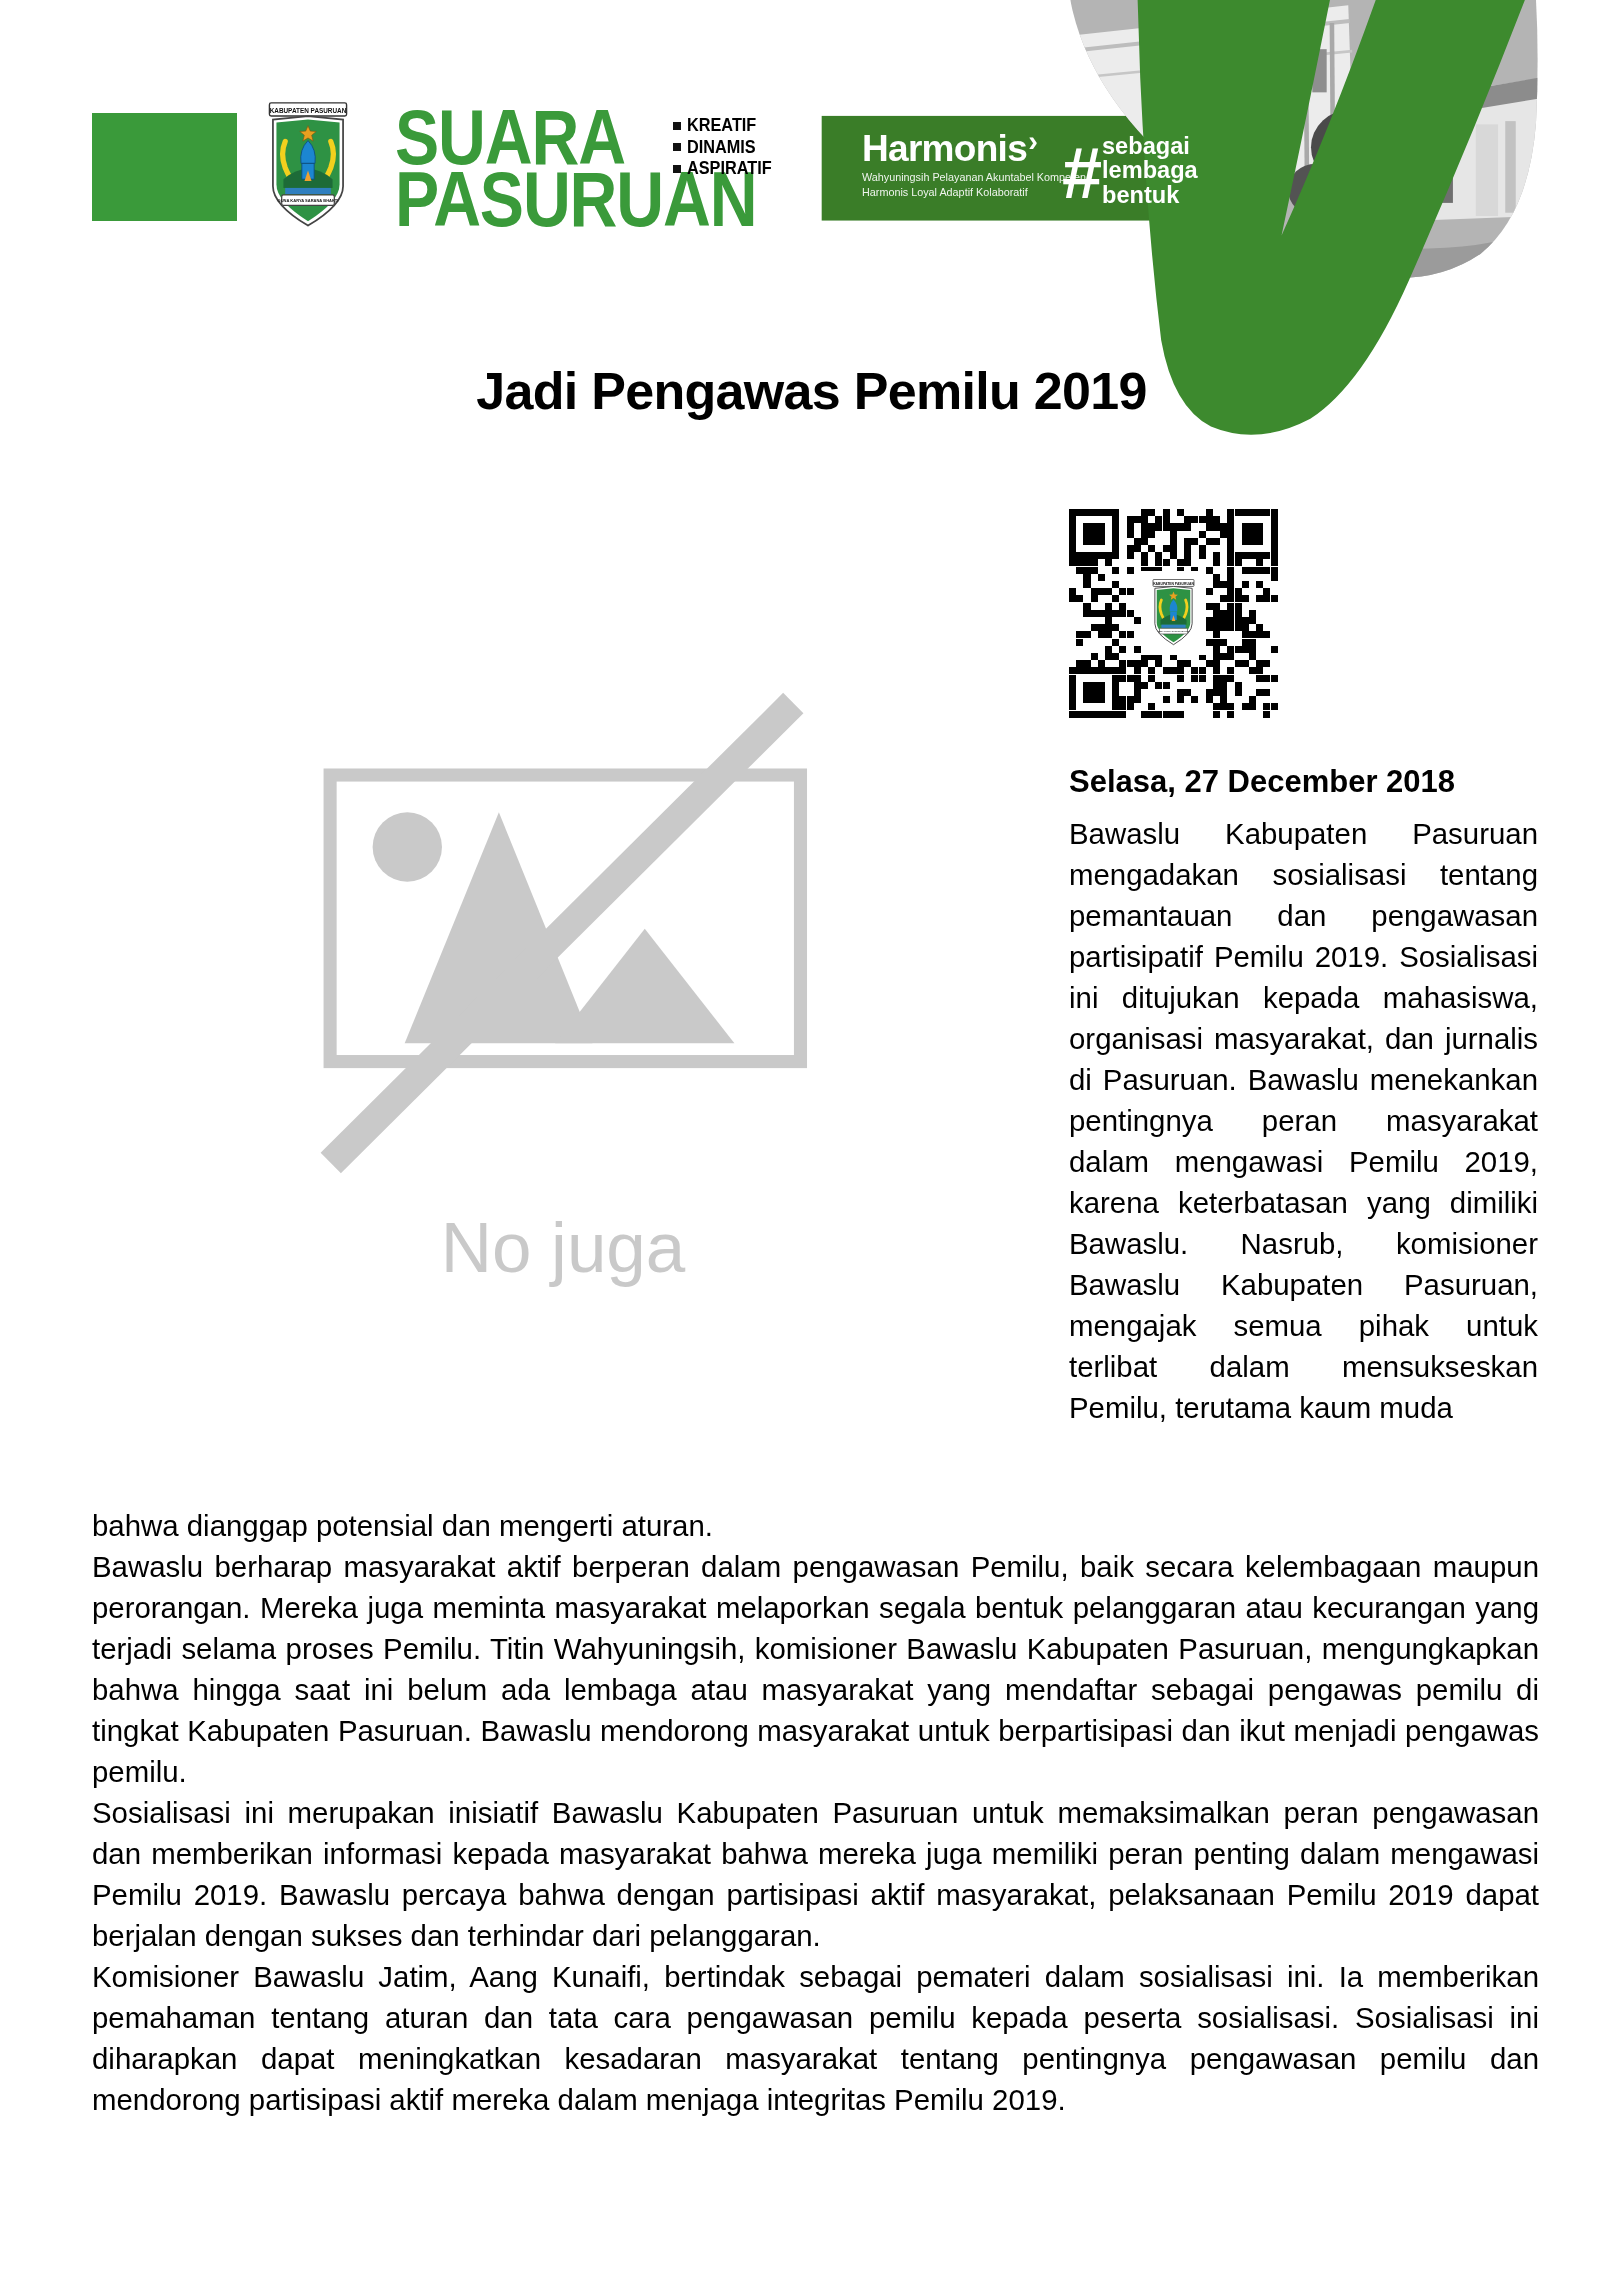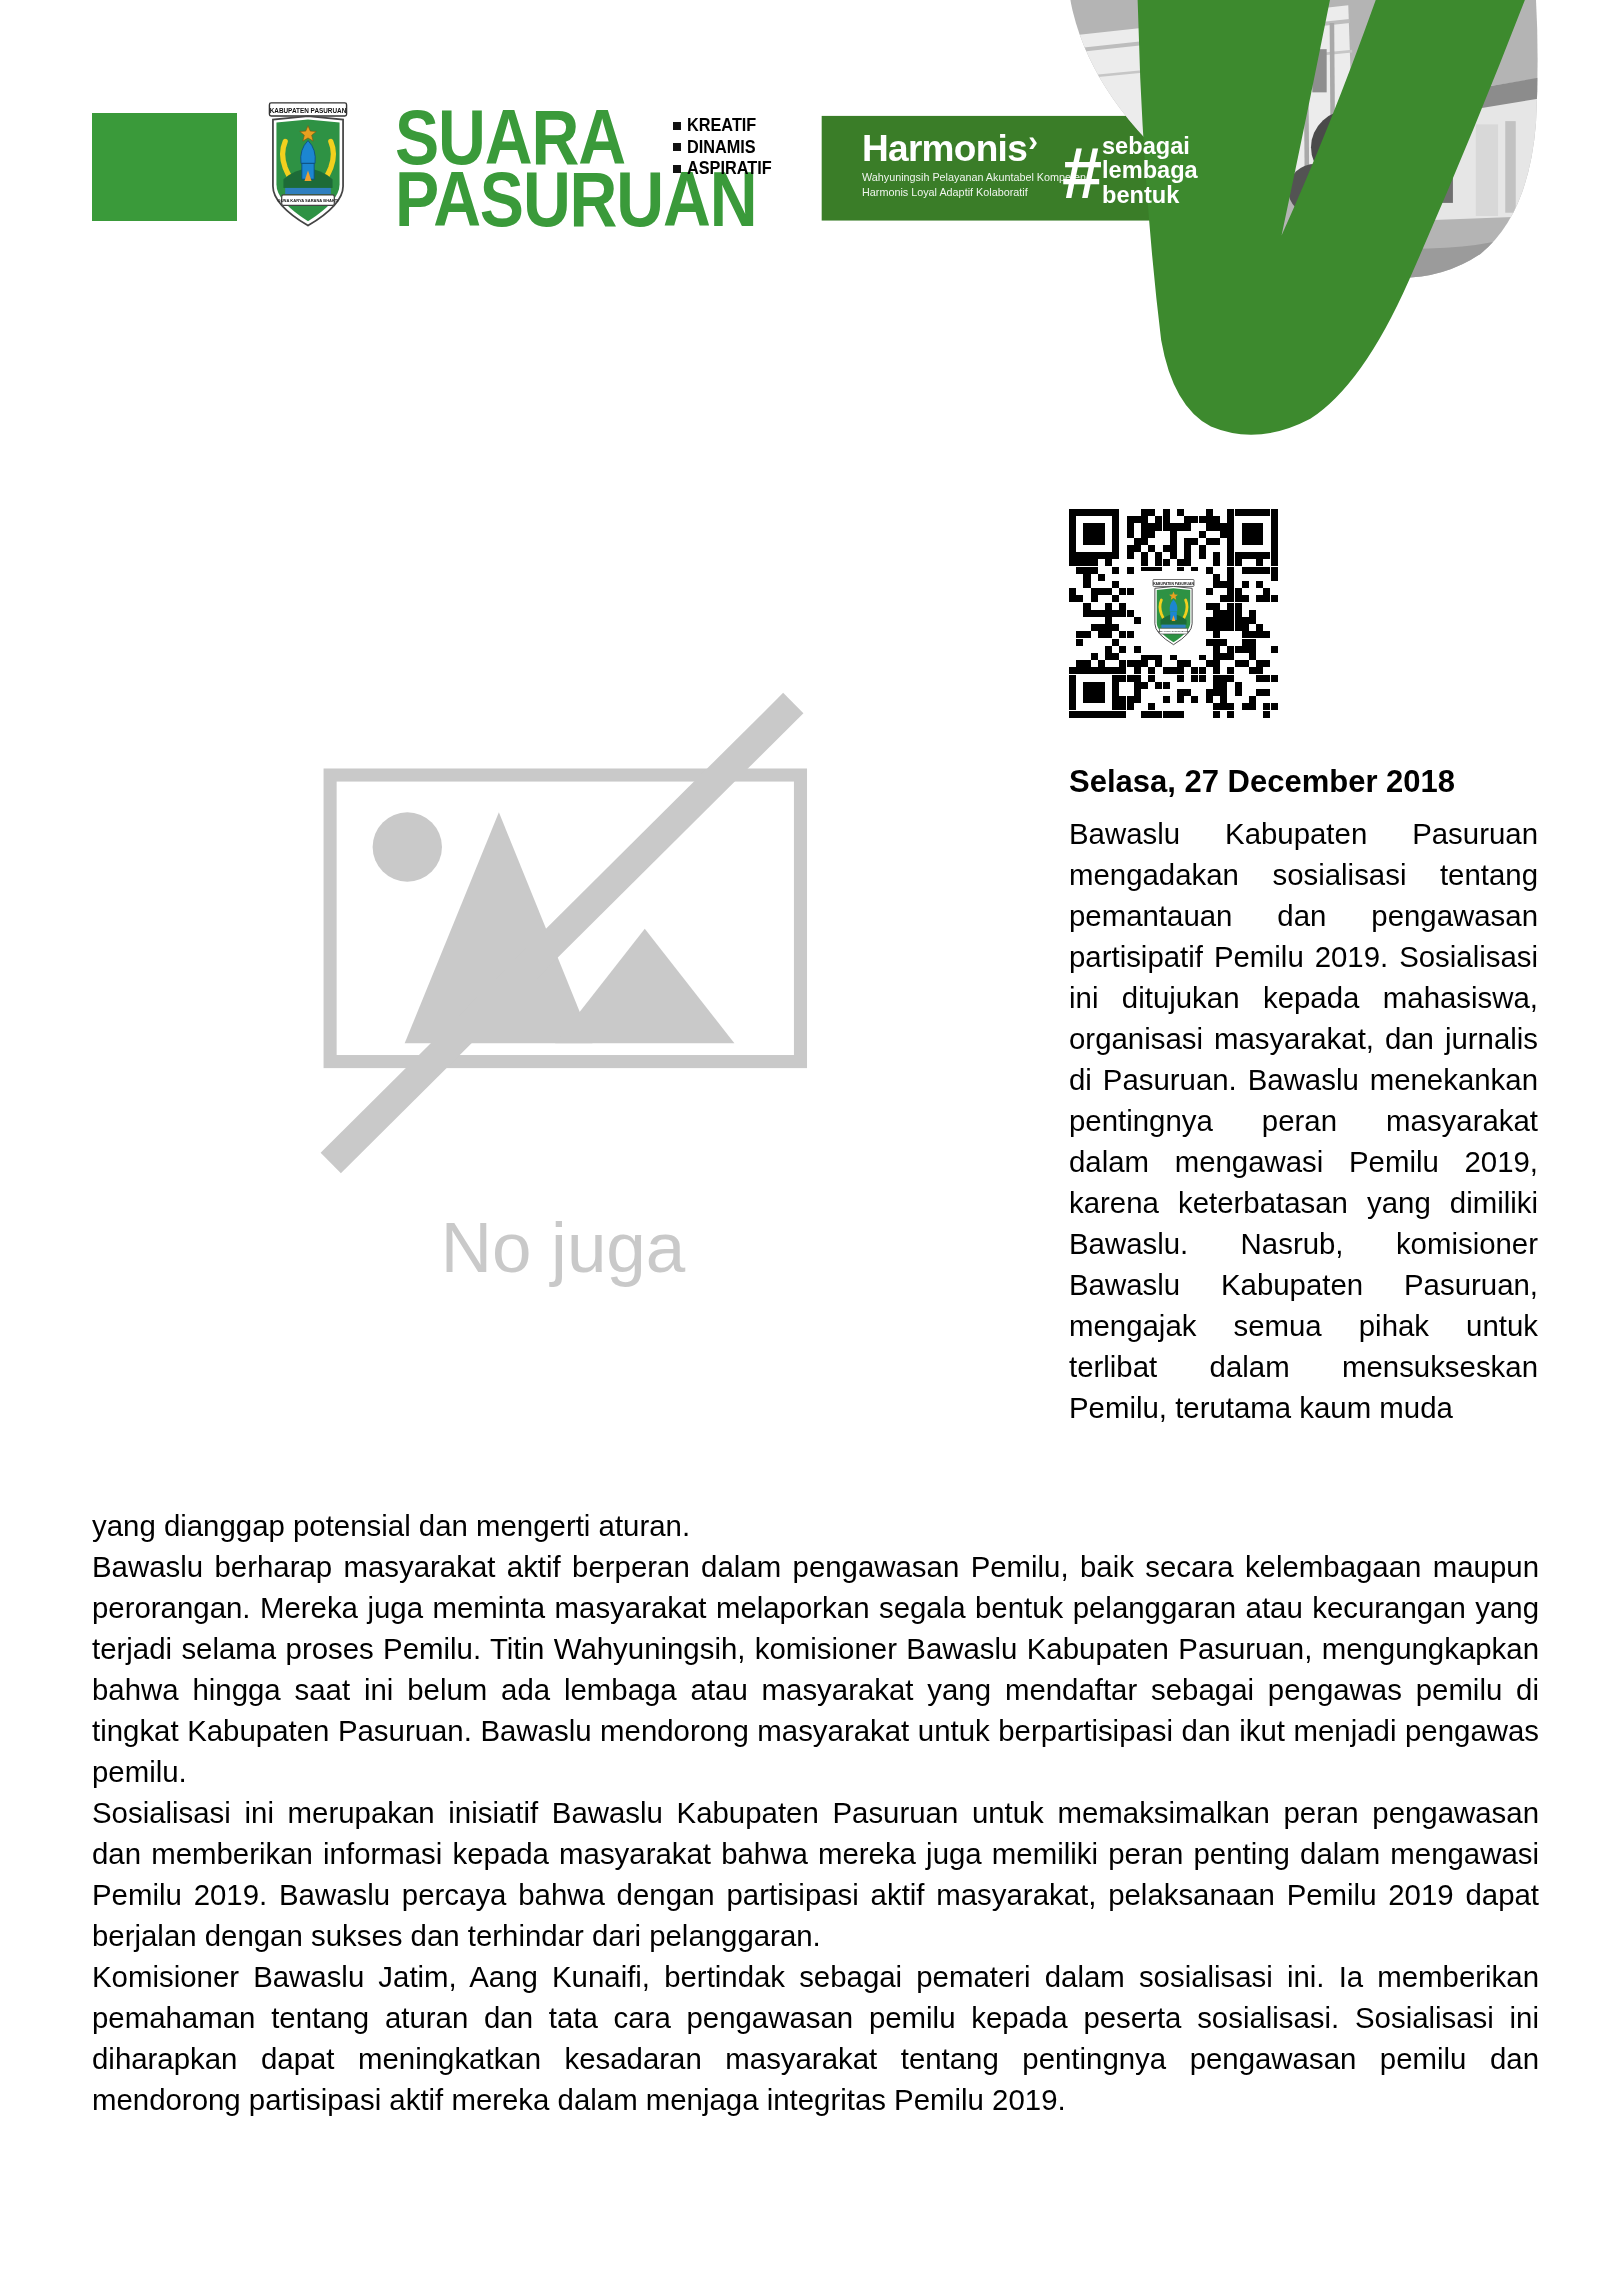--- a/index.html
+++ b/index.html
@@ -161,6 +161,7 @@
 </div>
 
 <div class="abs title">
+  <div>Jadi Pengawas Pemilu 2019</div>
 </div>
 
 <div class="abs qr" id="qr">

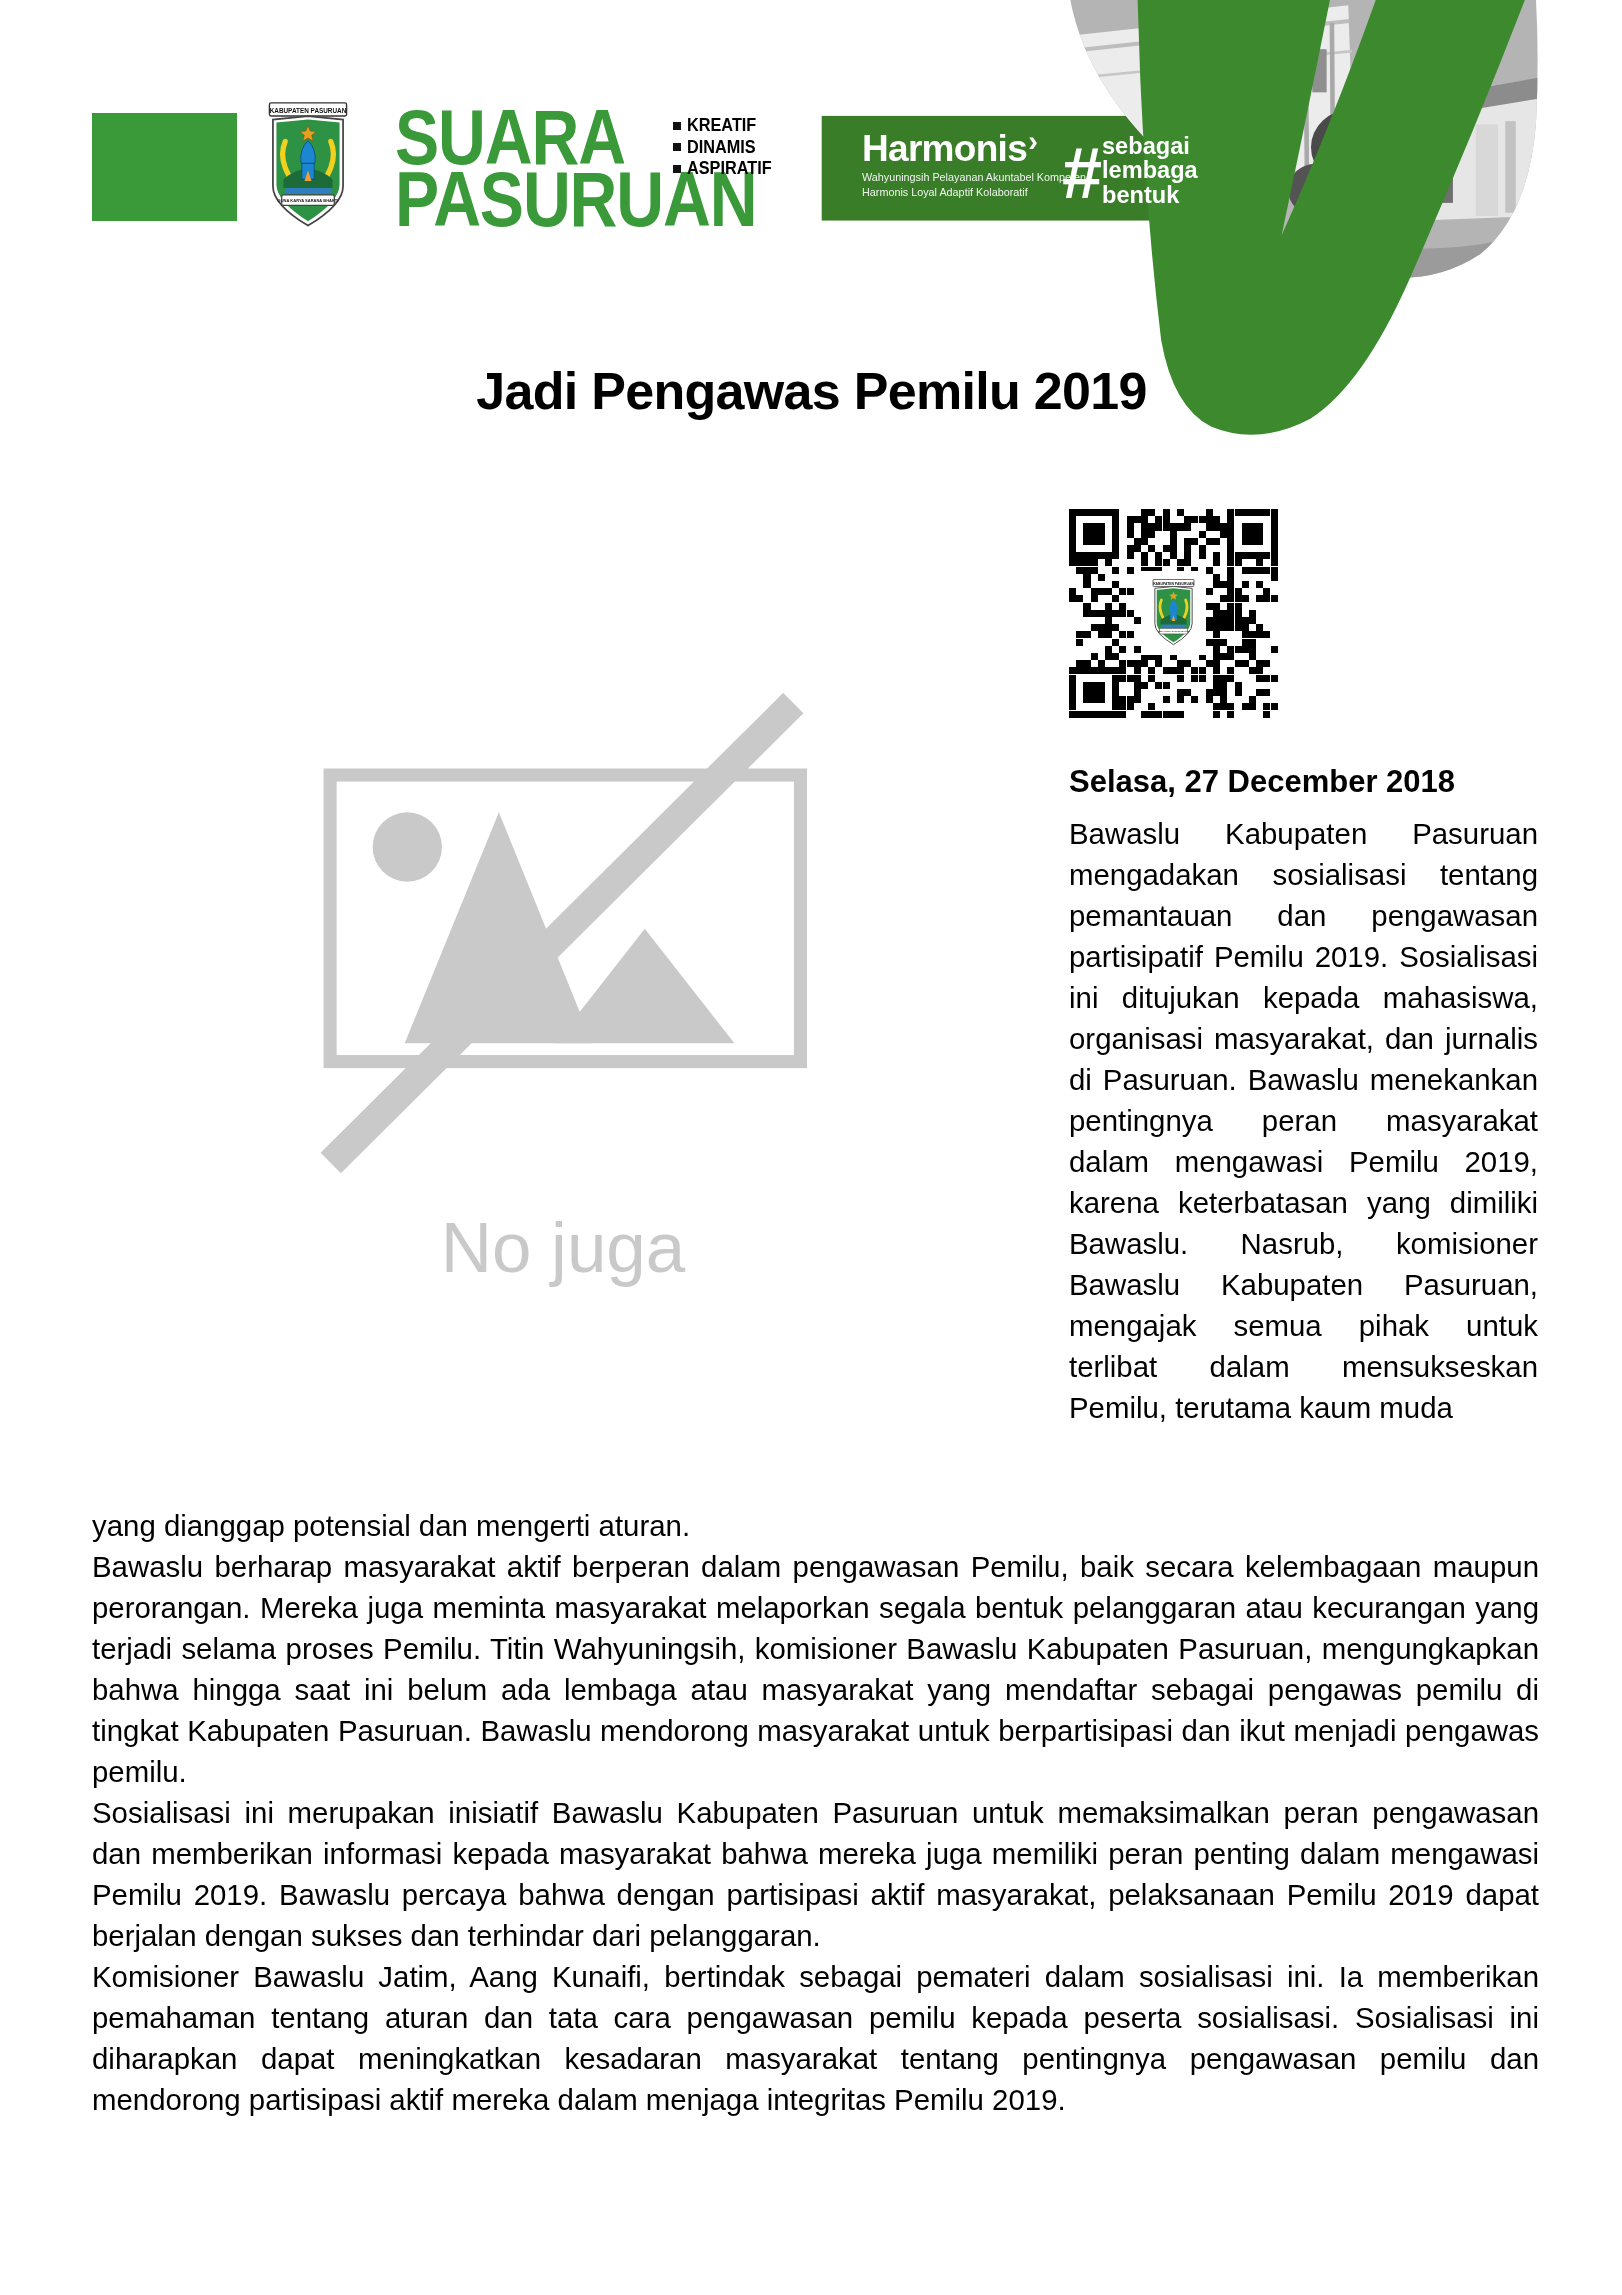--- a/index.html
+++ b/index.html
@@ -589,7 +589,7 @@
 <div class="abs noimg-label">No juga</div>
 
 <div class="abs fulltext">
-  <p>yang dianggap potensial dan mengerti aturan.</p>
+  <p>bahwa dianggap potensial dan mengerti aturan.</p>
   <p>Bawaslu berharap masyarakat aktif berperan dalam pengawasan Pemilu, baik secara kelembagaan maupun perorangan. Mereka juga meminta masyarakat melaporkan segala bentuk pelanggaran atau kecurangan yang terjadi selama proses Pemilu. Titin Wahyuningsih, komisioner Bawaslu Kabupaten Pasuruan, mengungkapkan bahwa hingga saat ini belum ada lembaga atau masyarakat yang mendaftar sebagai pengawas pemilu di tingkat Kabupaten Pasuruan. Bawaslu mendorong masyarakat untuk berpartisipasi dan ikut menjadi pengawas pemilu.</p>
   <p>Sosialisasi ini merupakan inisiatif Bawaslu Kabupaten Pasuruan untuk memaksimalkan peran pengawasan dan memberikan informasi kepada masyarakat bahwa mereka juga memiliki peran penting dalam mengawasi Pemilu 2019. Bawaslu percaya bahwa dengan partisipasi aktif masyarakat, pelaksanaan Pemilu 2019 dapat berjalan dengan sukses dan terhindar dari pelanggaran.</p>
   <p>Komisioner Bawaslu Jatim, Aang Kunaifi, bertindak sebagai pemateri dalam sosialisasi ini. Ia memberikan pemahaman tentang aturan dan tata cara pengawasan pemilu kepada peserta sosialisasi. Sosialisasi ini diharapkan dapat meningkatkan kesadaran masyarakat tentang pentingnya pengawasan pemilu dan mendorong partisipasi aktif mereka dalam menjaga integritas Pemilu 2019.</p>

